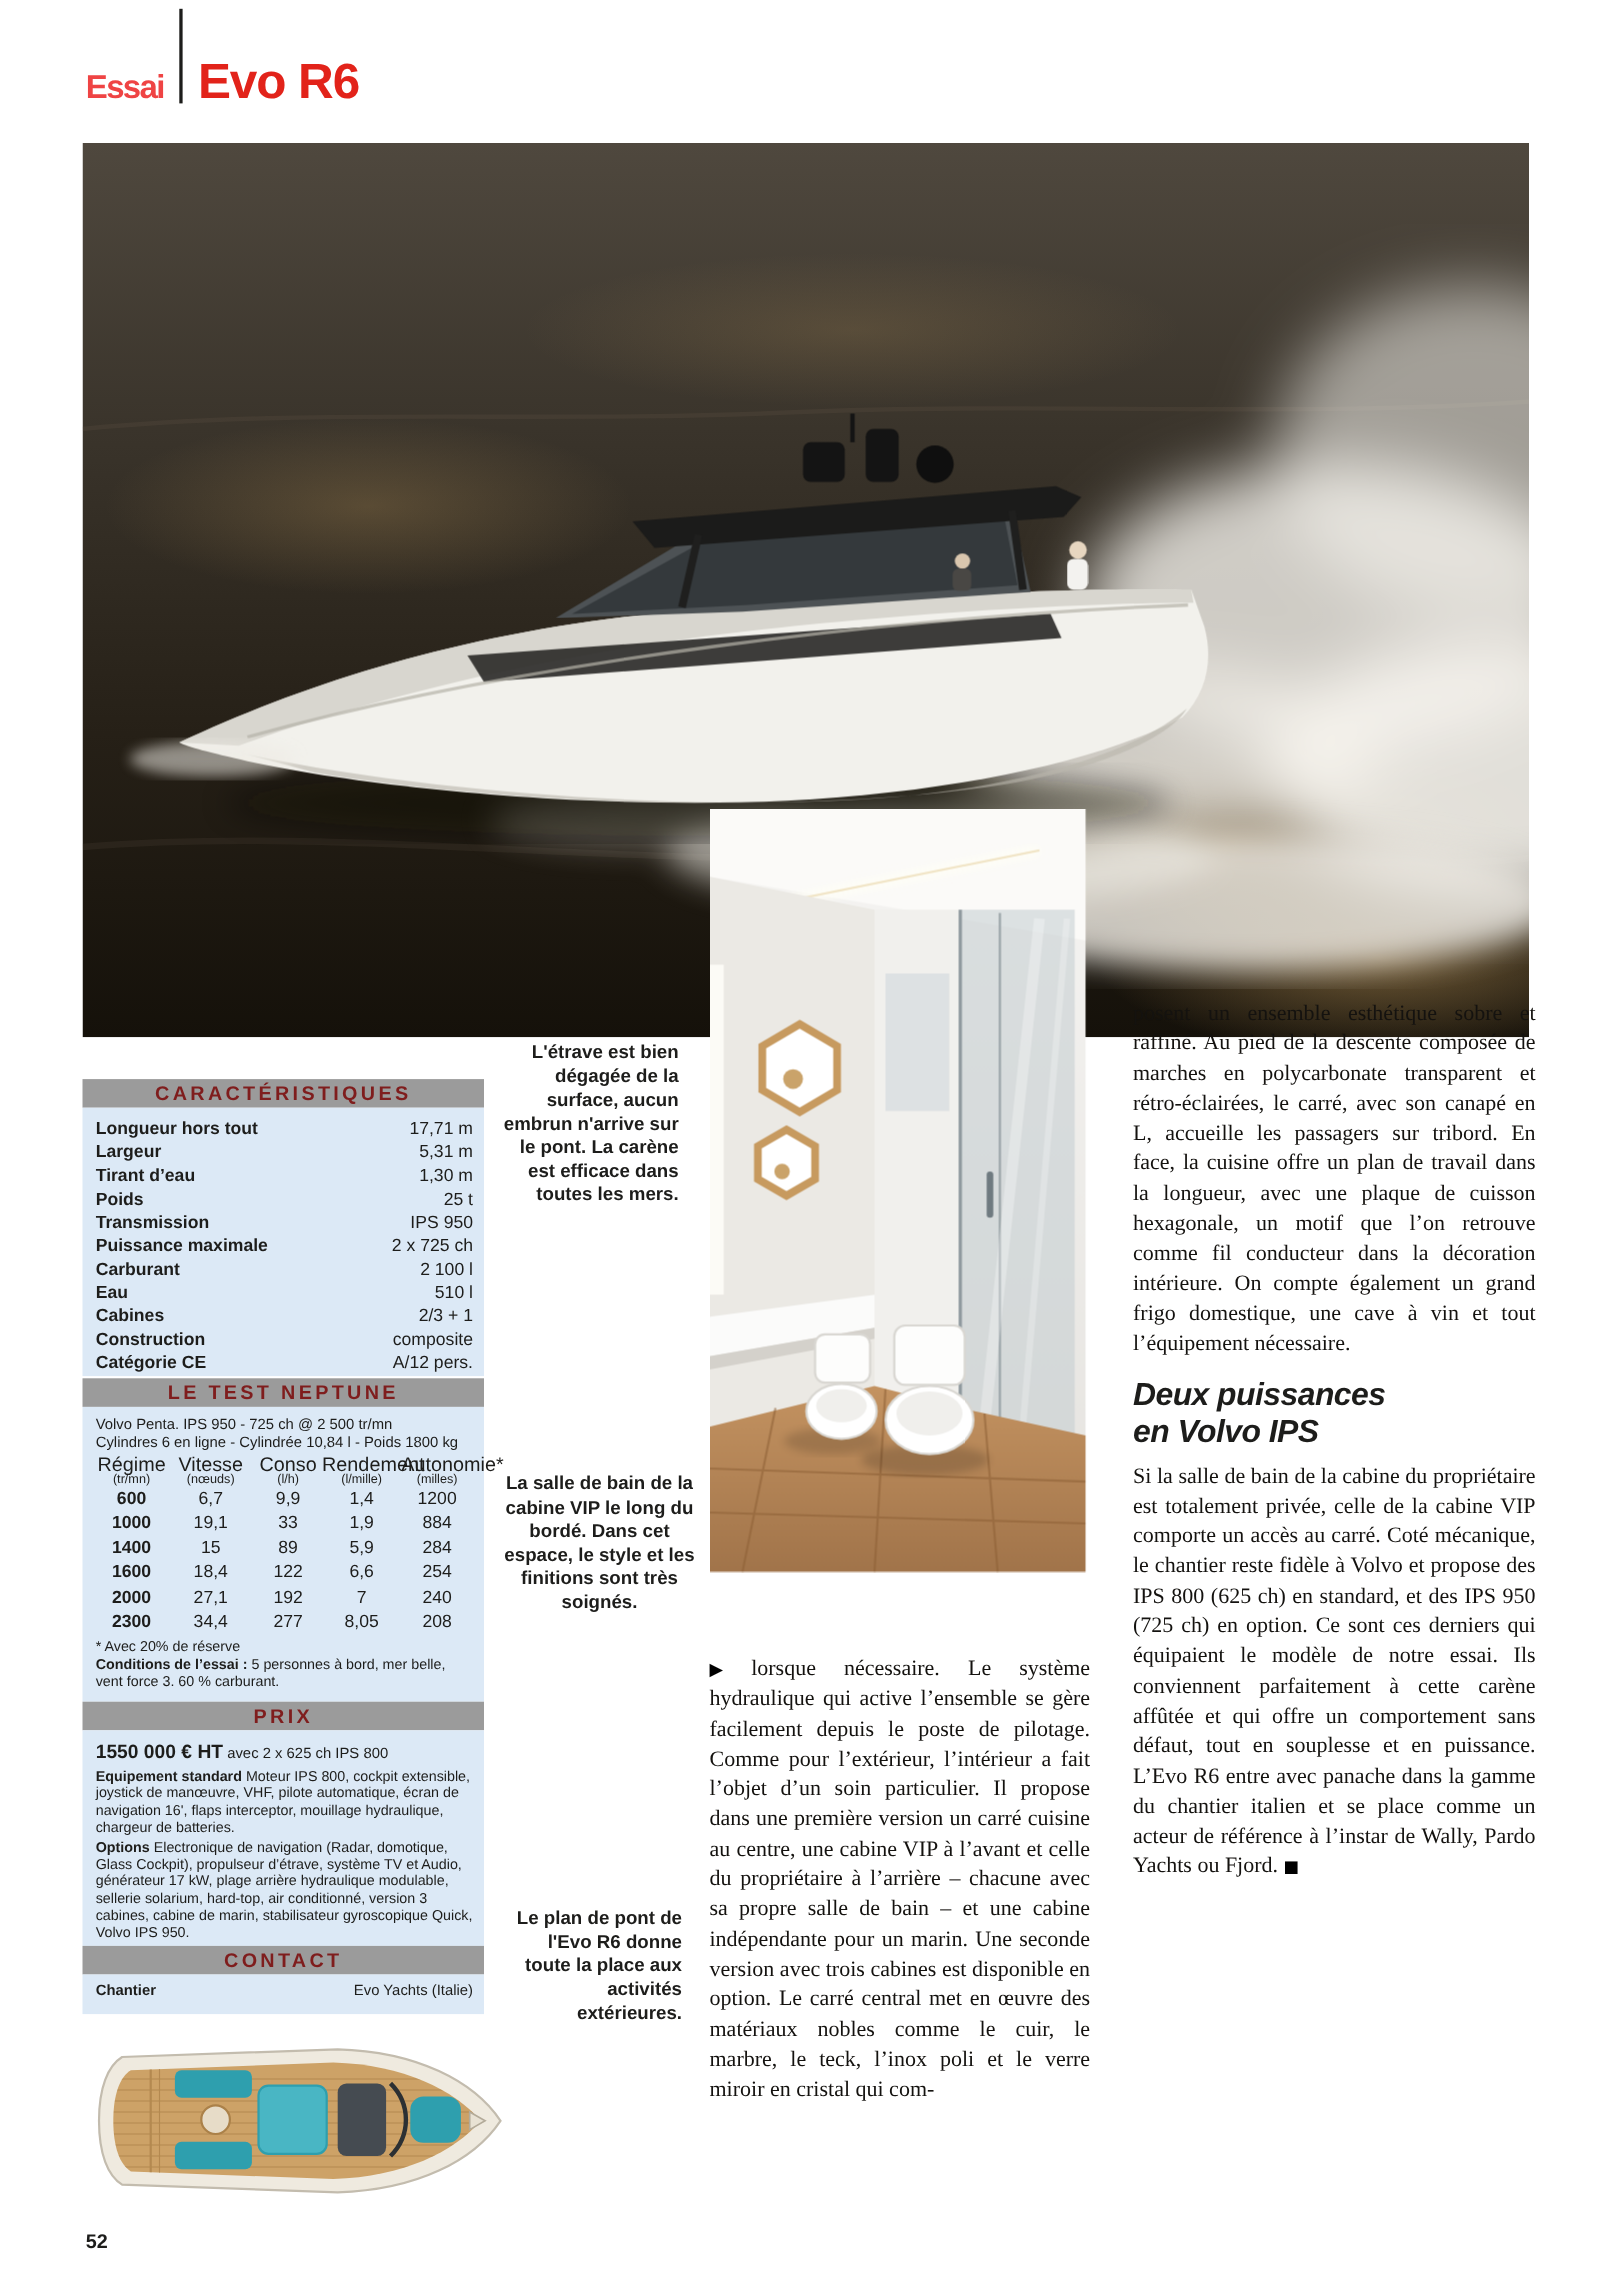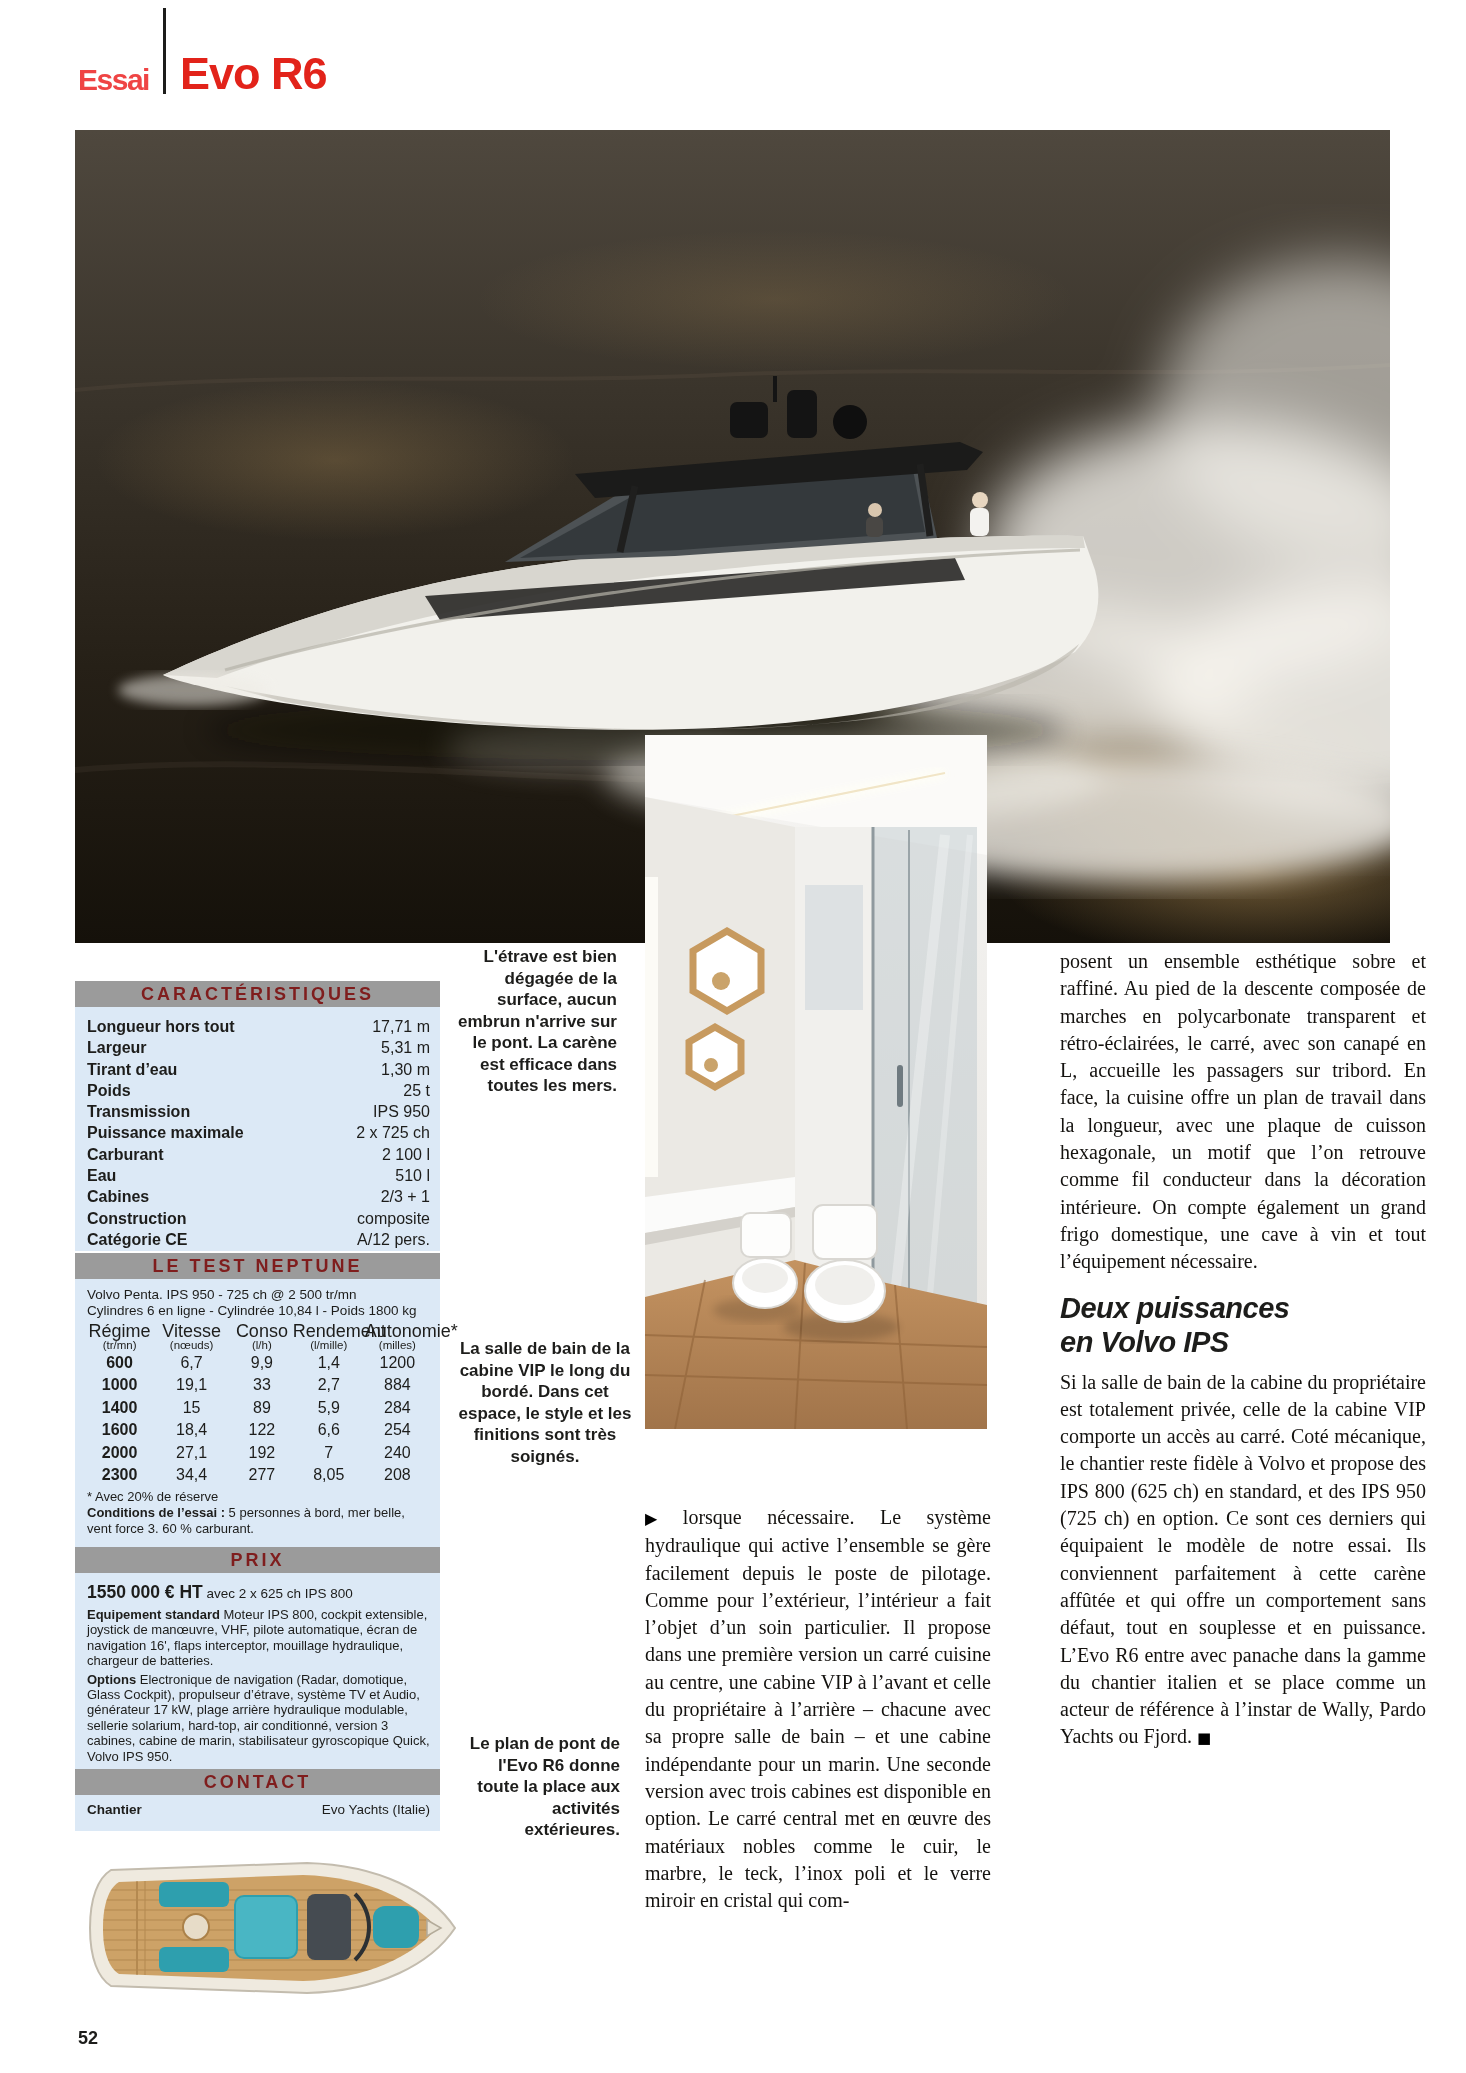--- a/index.html
+++ b/index.html
@@ -65,7 +65,7 @@
   .serif { font-family:"Liberation Serif", serif; font-size:20px; line-height:27.3px;
            color:#14120f; text-align:justify; }
   .article-center { position:absolute; left:645px; top:1504px; width:346px; }
-  .article-right  { position:absolute; left:1030px; top:948px; width:366px;margin-left:30px; }
+  .article-right  { position:absolute; left:1030px; top:908px; width:366px; }
   .article-right .p2 { margin-top:0; }
   .arrow { font-family:"DejaVu Sans", sans-serif; font-size:16px; padding-right:5px; color:#000; }
   .subhead { font-family:"Liberation Sans", sans-serif; font-weight:700; font-style:italic;

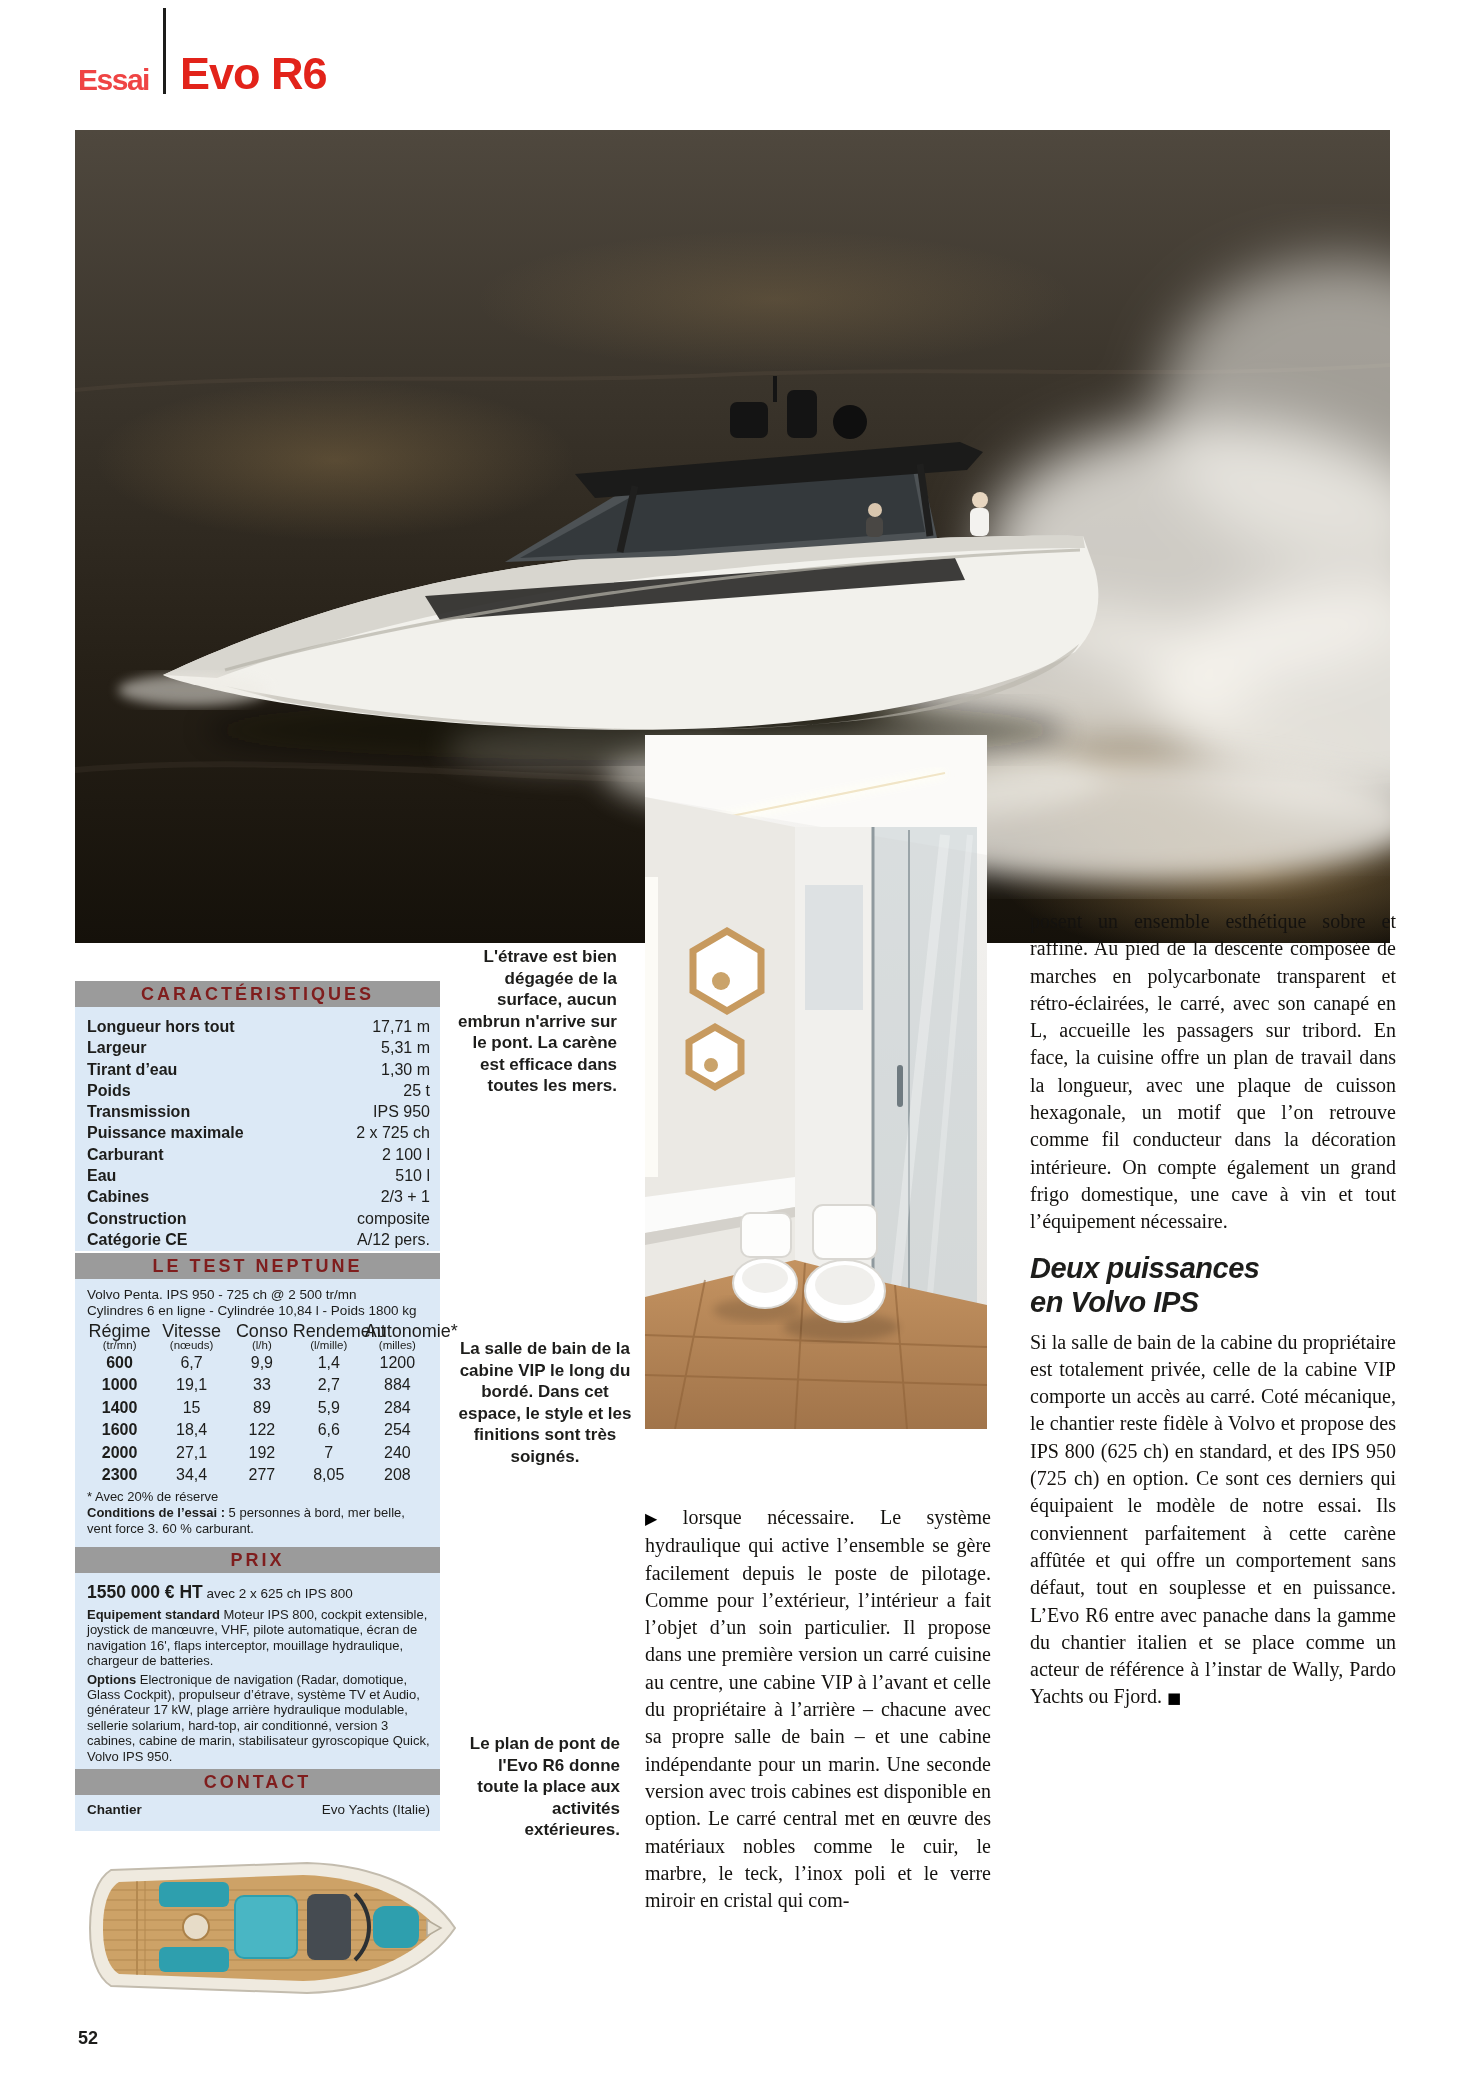--- a/index.html
+++ b/index.html
@@ -245,7 +245,7 @@
         <div class="tcell tc0">1000</div>
           <div class="tcell tc1">19,1</div>
           <div class="tcell tc2">33</div>
-          <div class="tcell tc3">2,7</div>
+          <div class="tcell tc3">1,9</div>
           <div class="tcell tc4">884</div>
       </div>
       <div class="trow drow">

